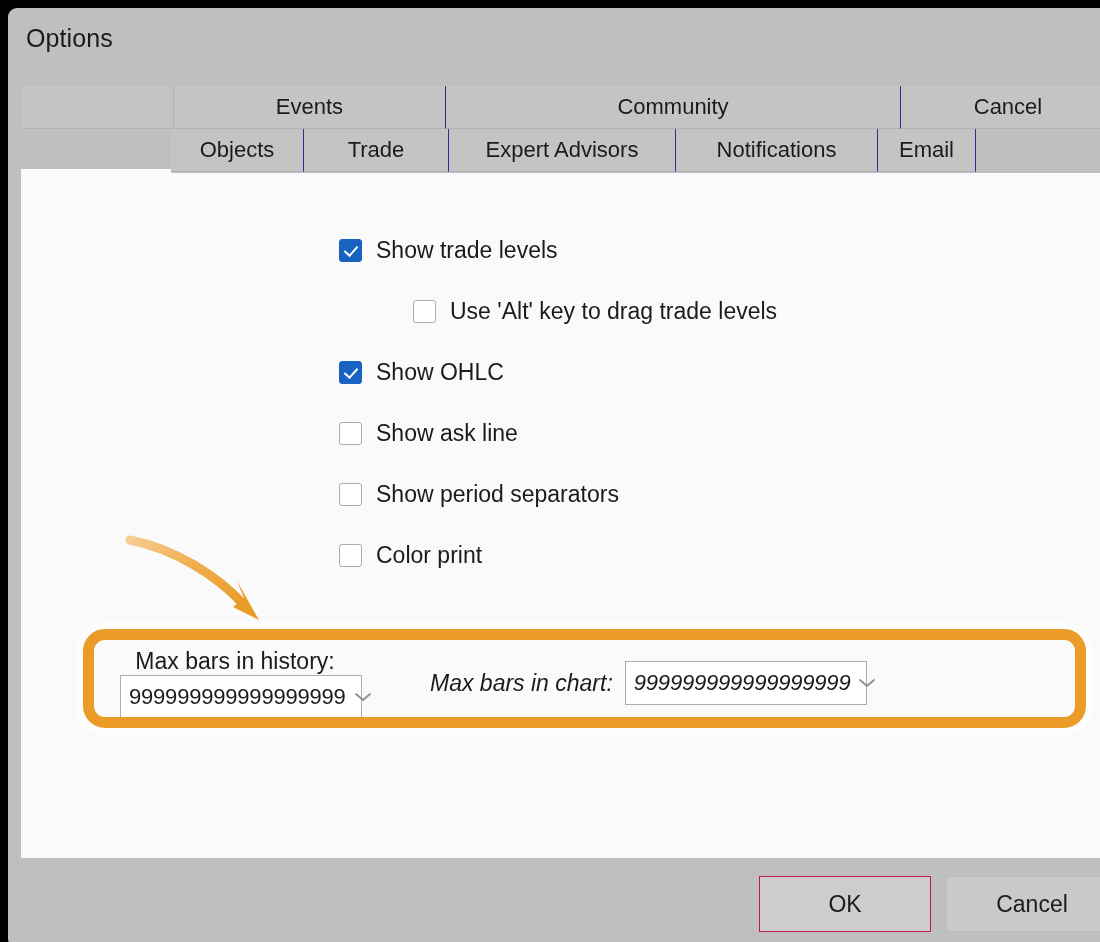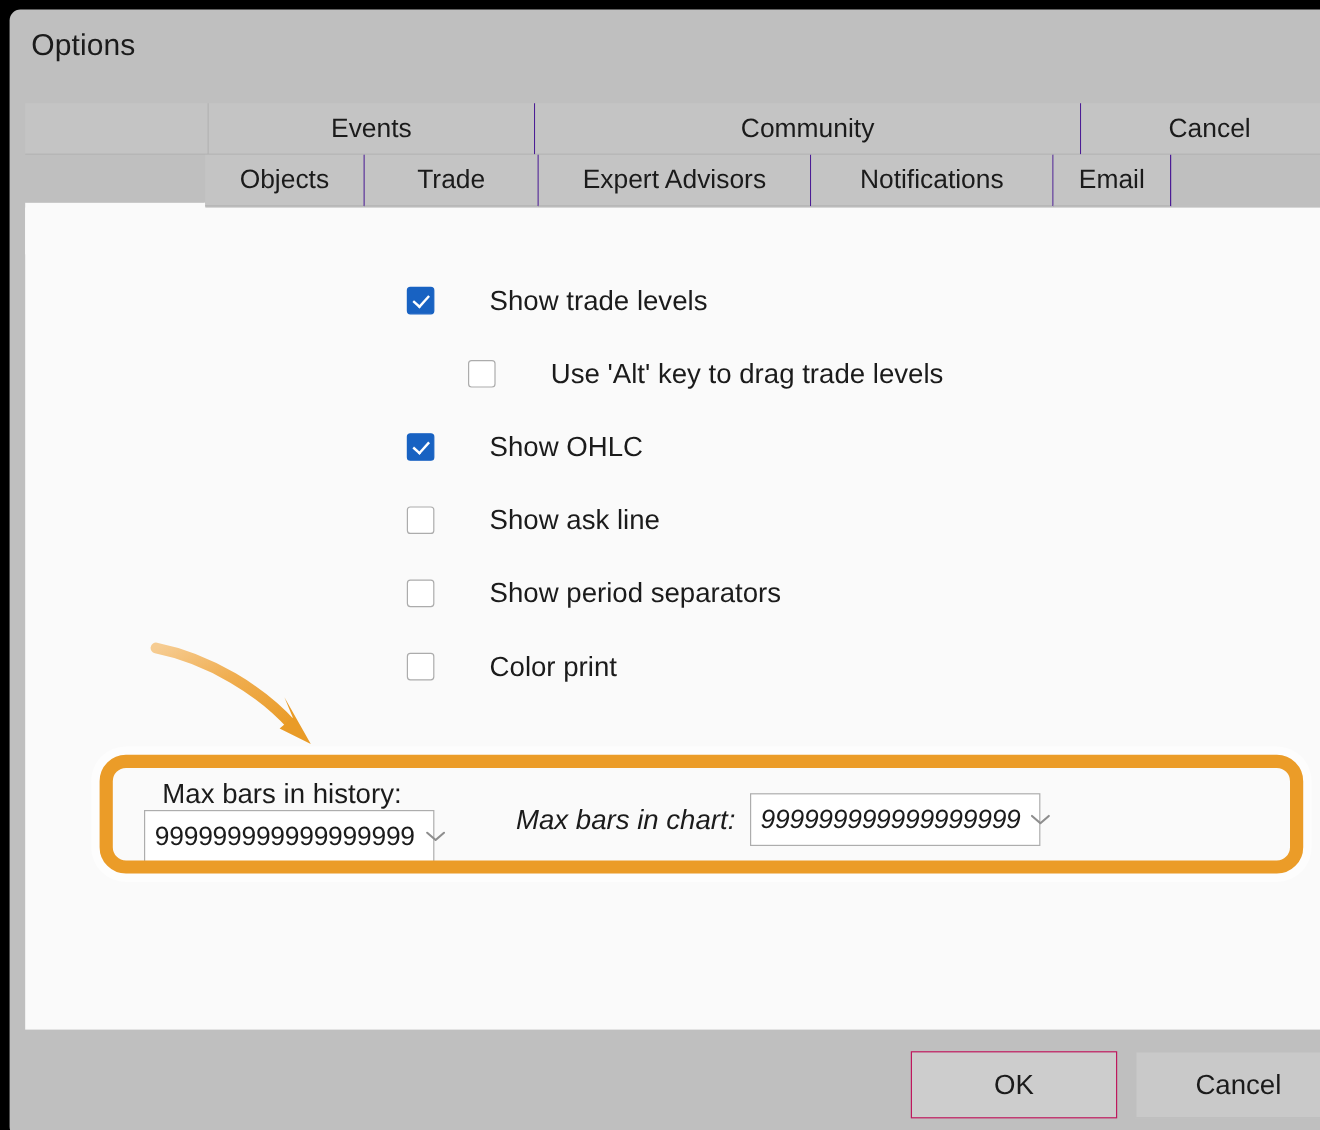--- a/index.html
+++ b/index.html
@@ -112,7 +112,6 @@
     align-items: center;
     height: 30px;
     margin-bottom: 31px;
-    gap: 32px;
   }
   .opt-row.indent { margin-left: 51px; }
 

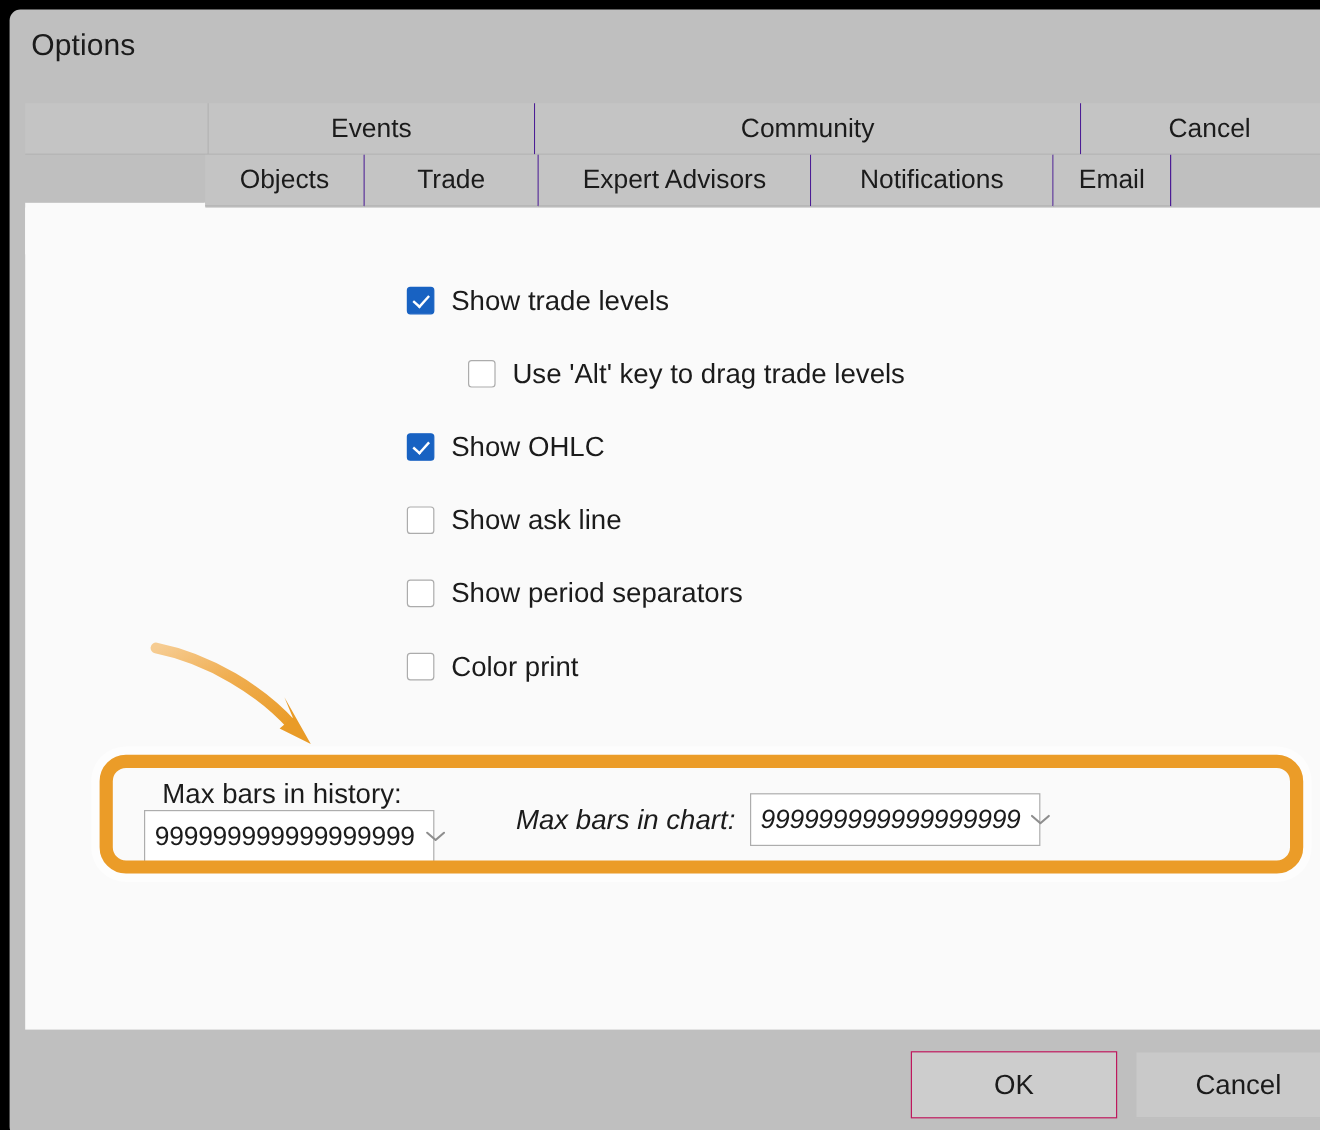--- a/index.html
+++ b/index.html
@@ -113,7 +113,7 @@
     height: 30px;
     margin-bottom: 31px;
   }
-  .opt-row.indent { margin-left: 51px; }
+  .opt-row.indent { margin-left: 74px; }
 
   .cbox {
     width: 23px;

